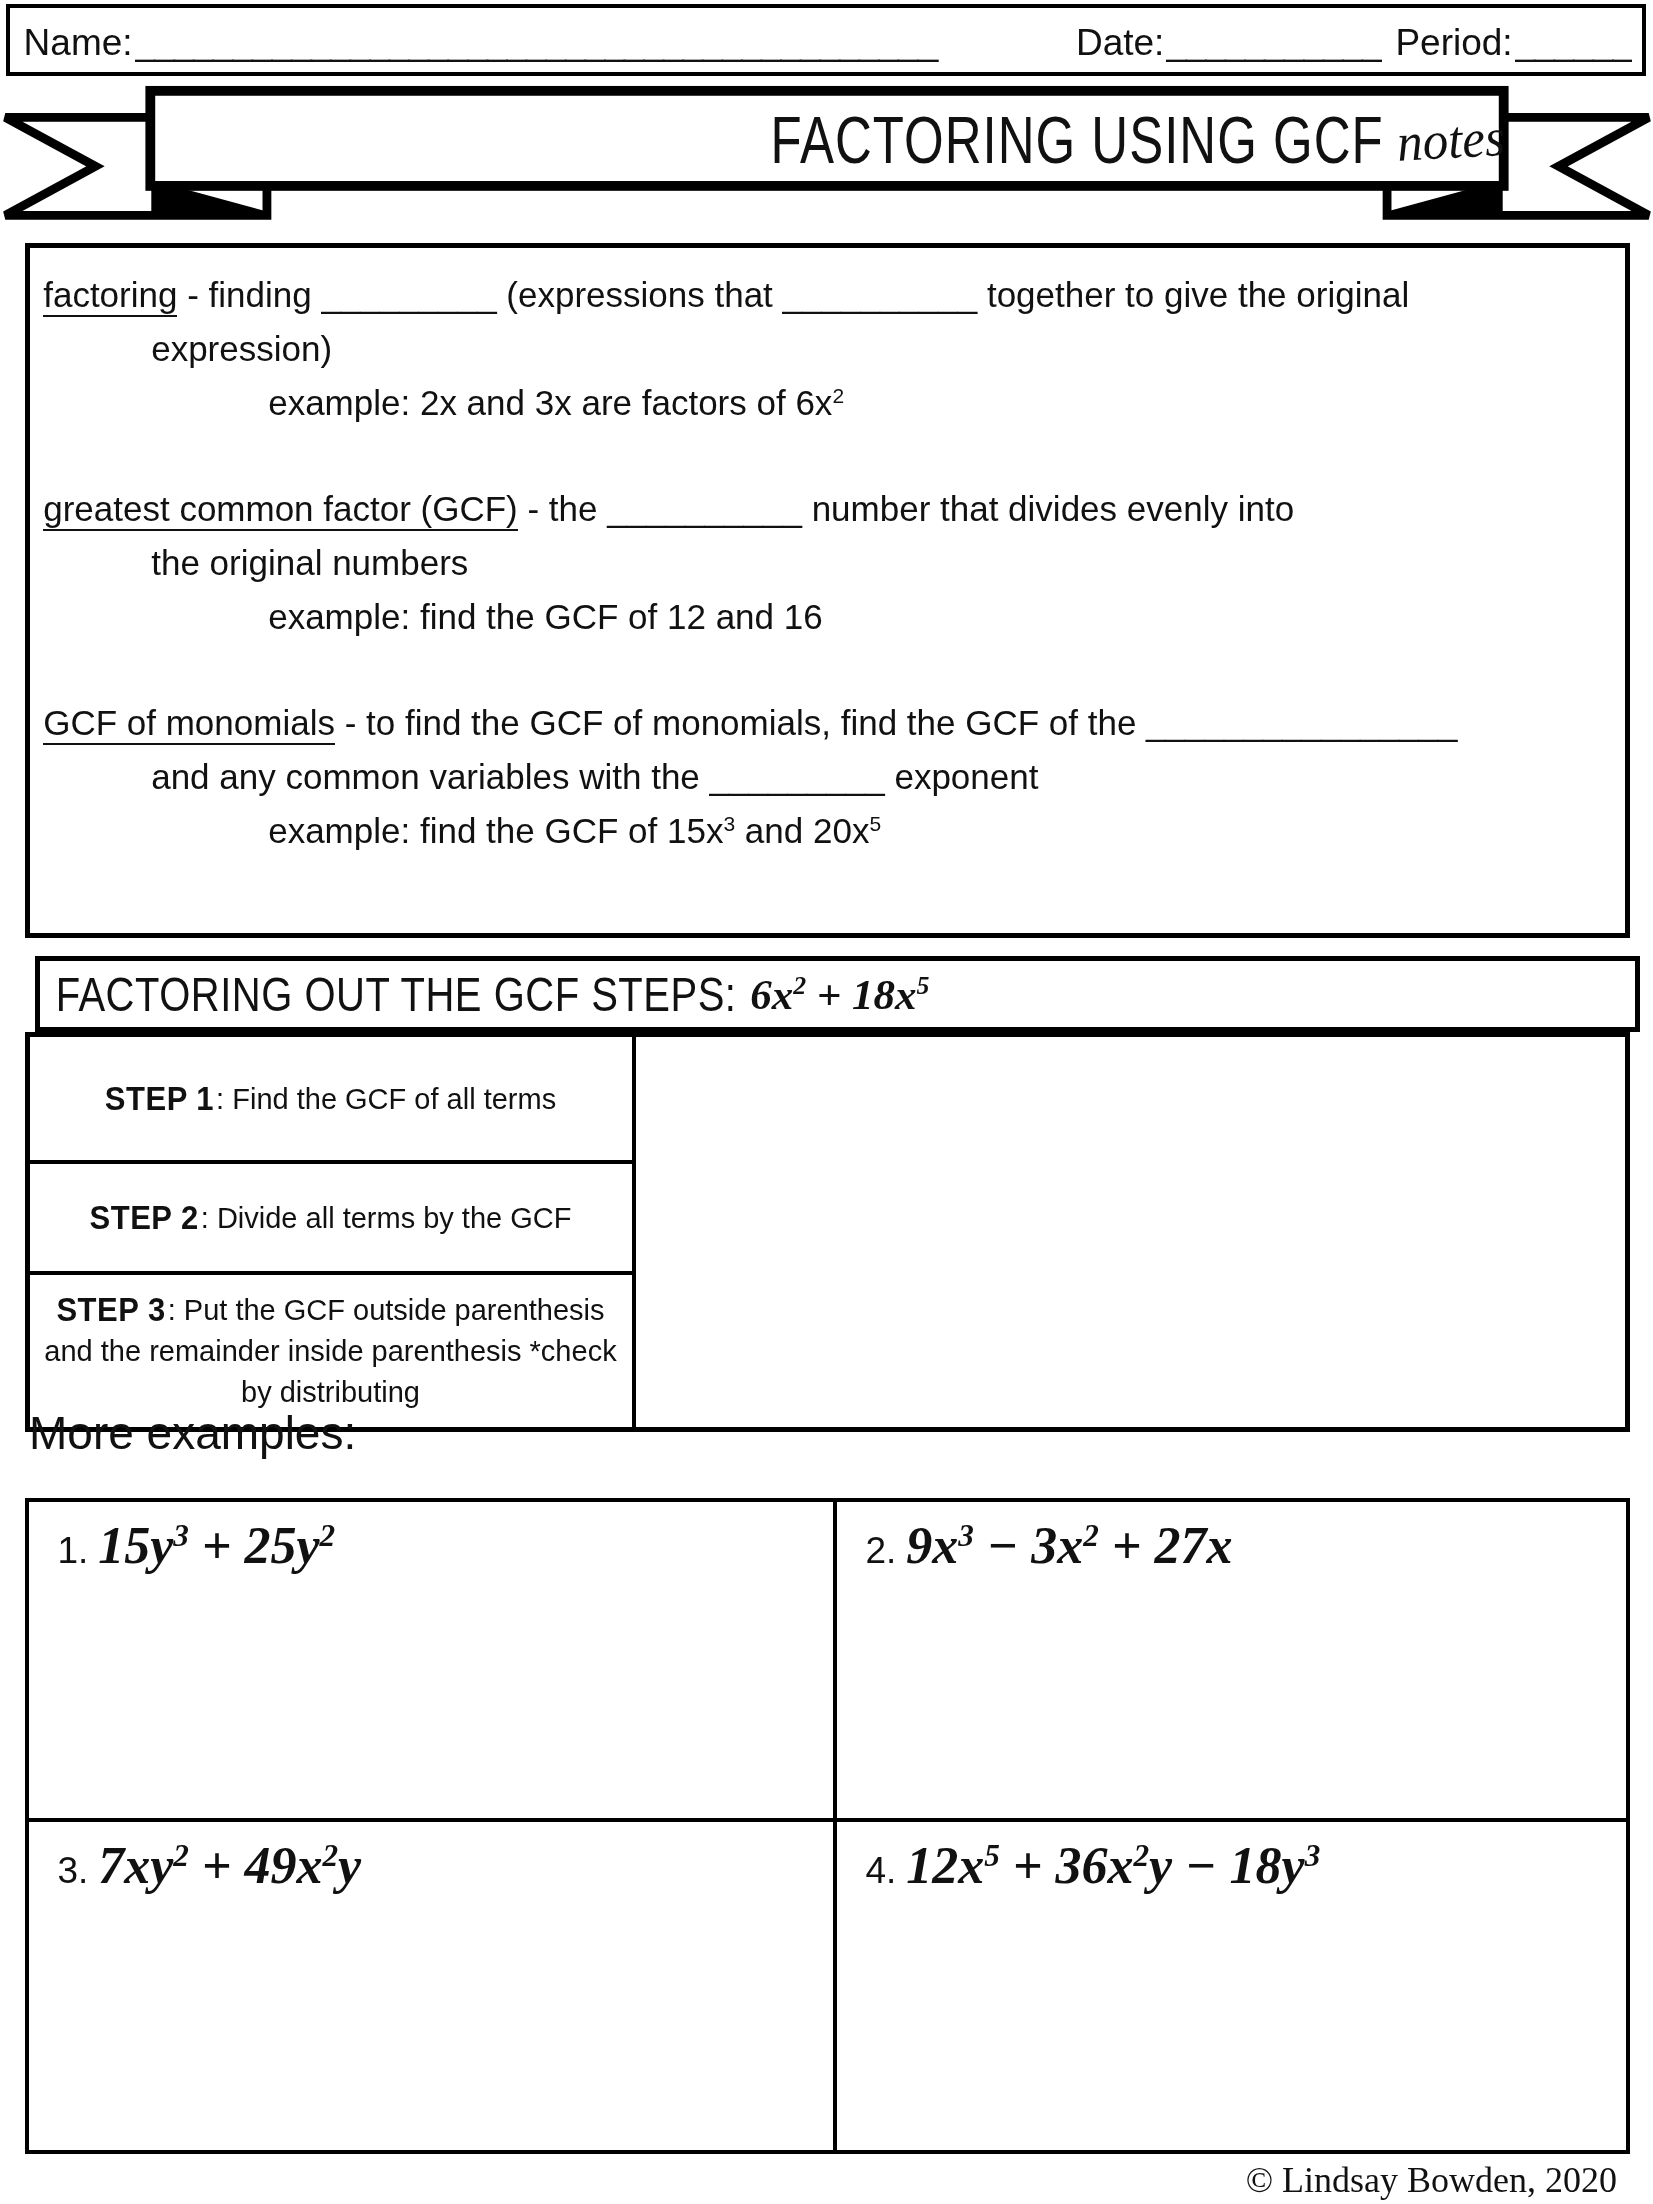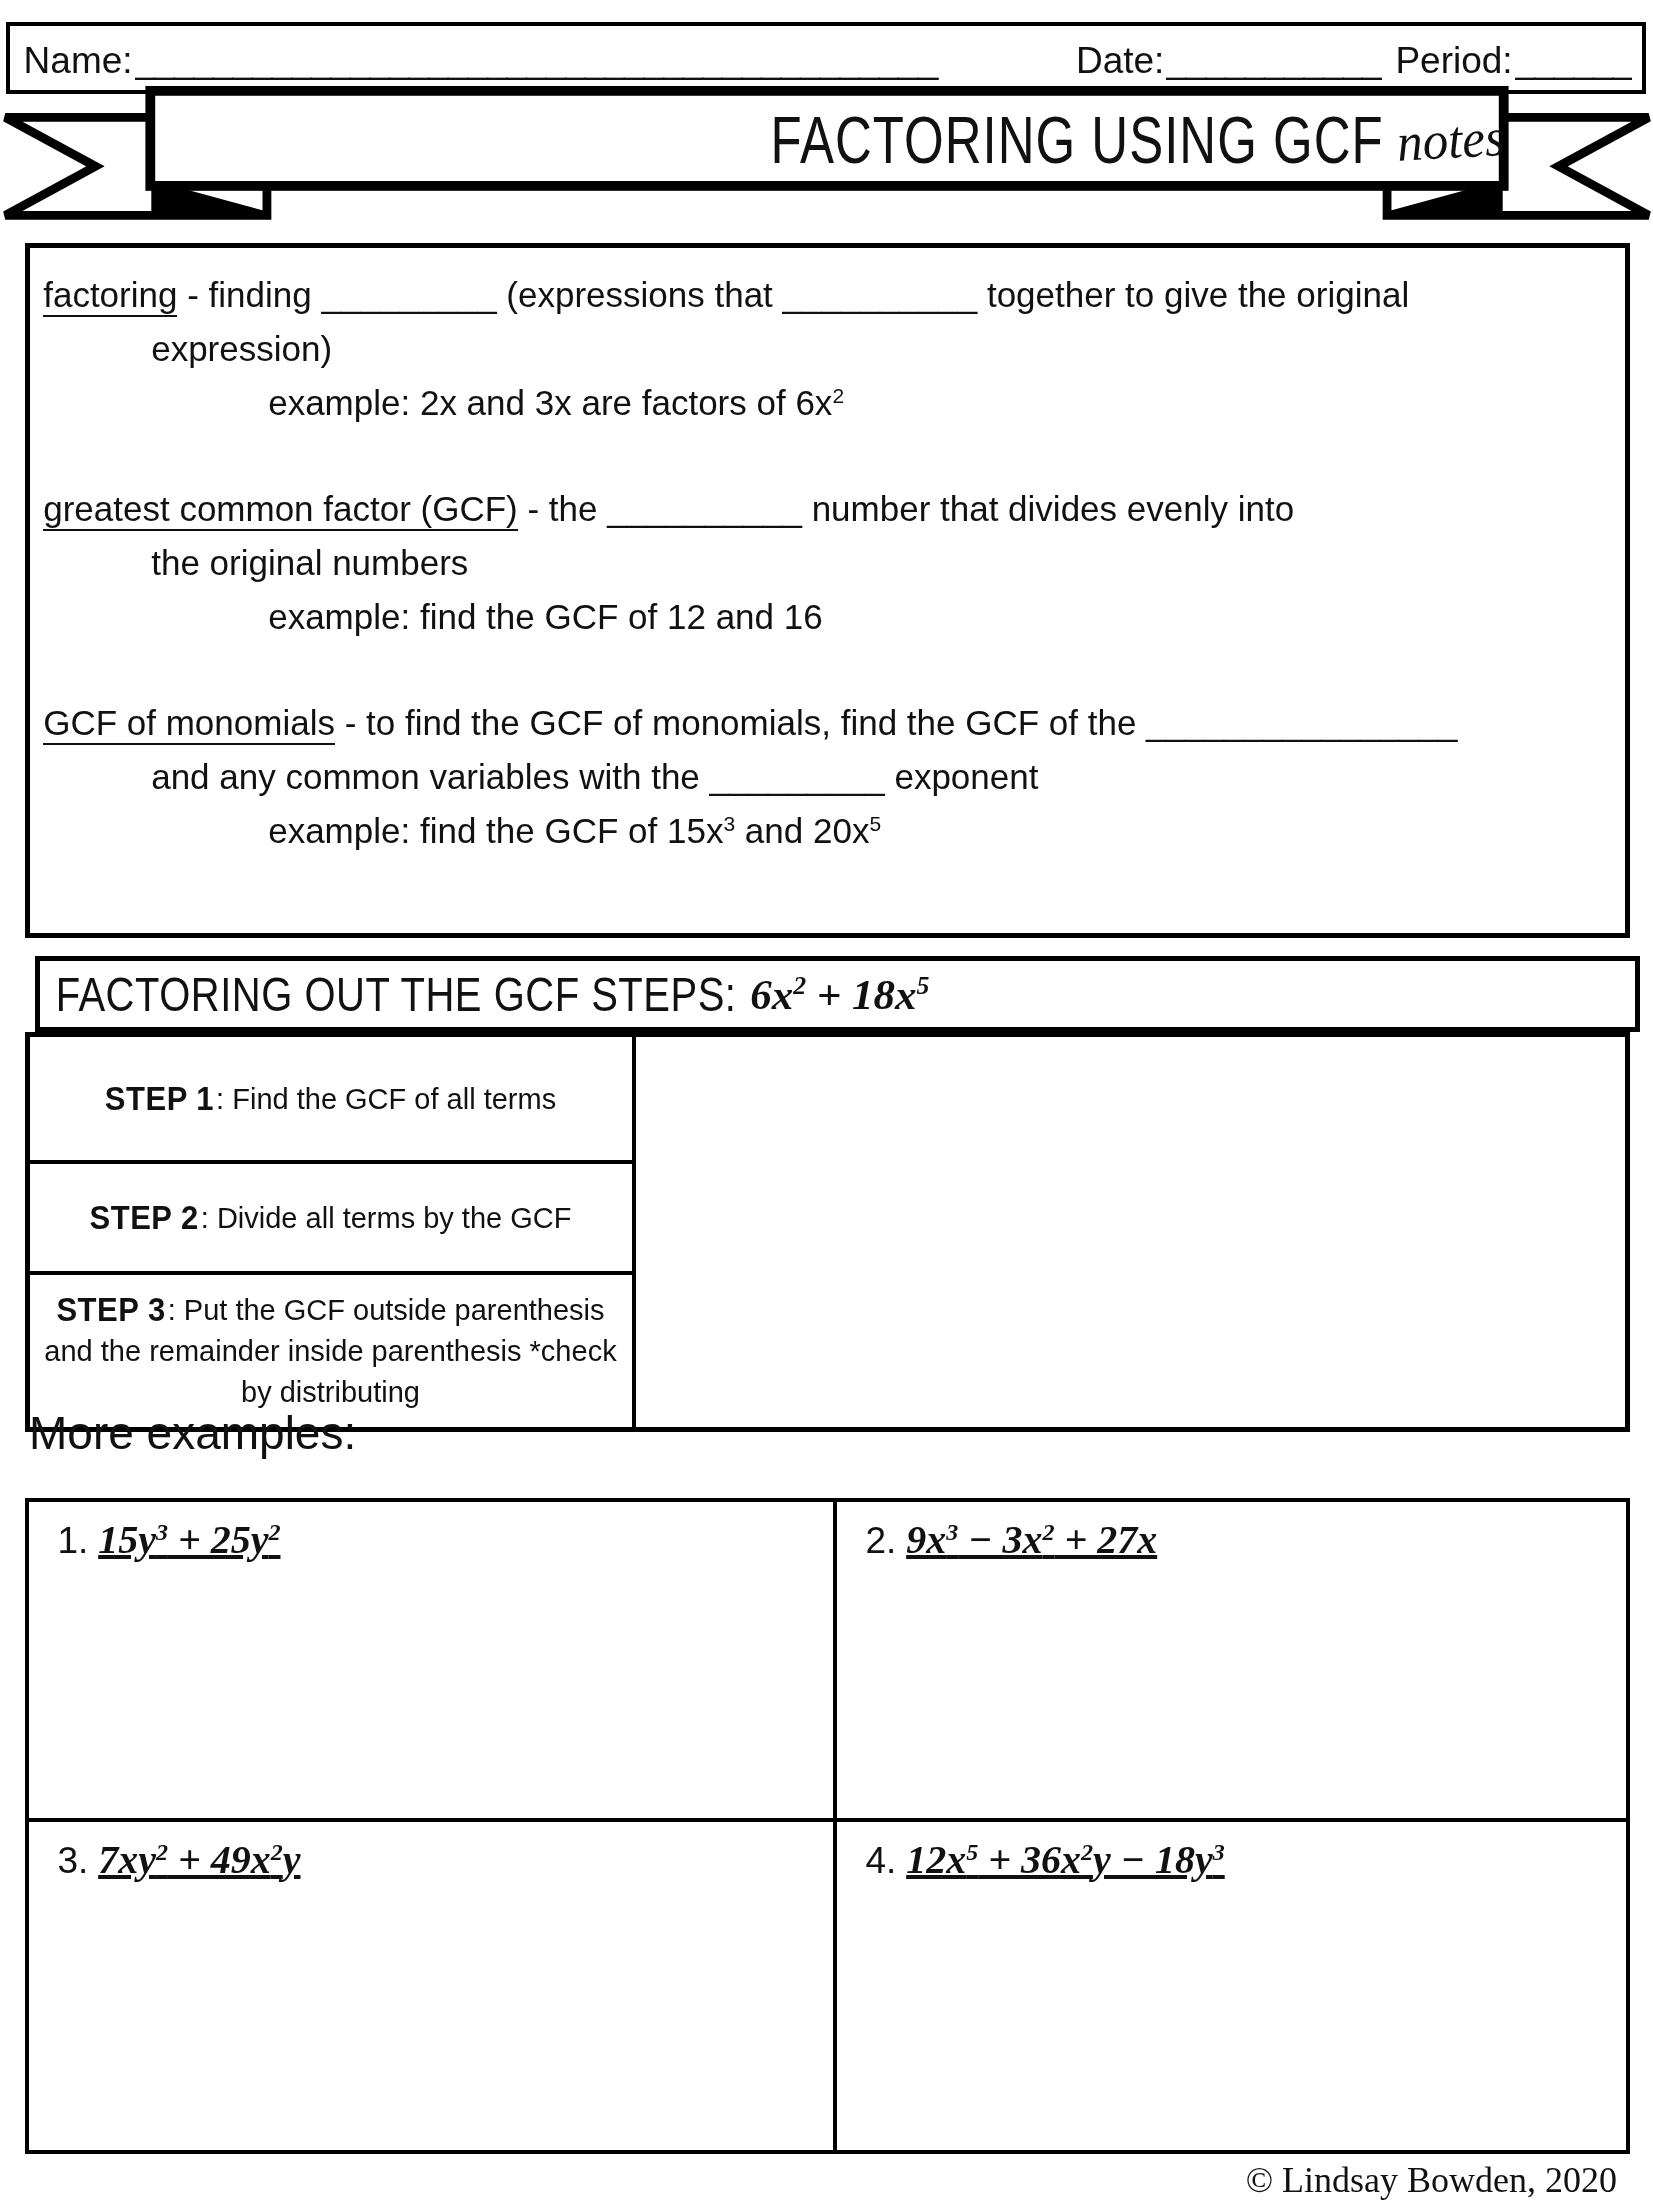--- a/index.html
+++ b/index.html
@@ -19,7 +19,6 @@
     display:flex; align-items:center;
     font-size:37px; white-space:nowrap; overflow:hidden;
     padding:5.9px 9.8px 0 13.7px;
-    margin-top:18px;
   }
   .name-bar .blank{letter-spacing:-1px; overflow:hidden;}
   .name-bar .lbl{padding-right:2px;}

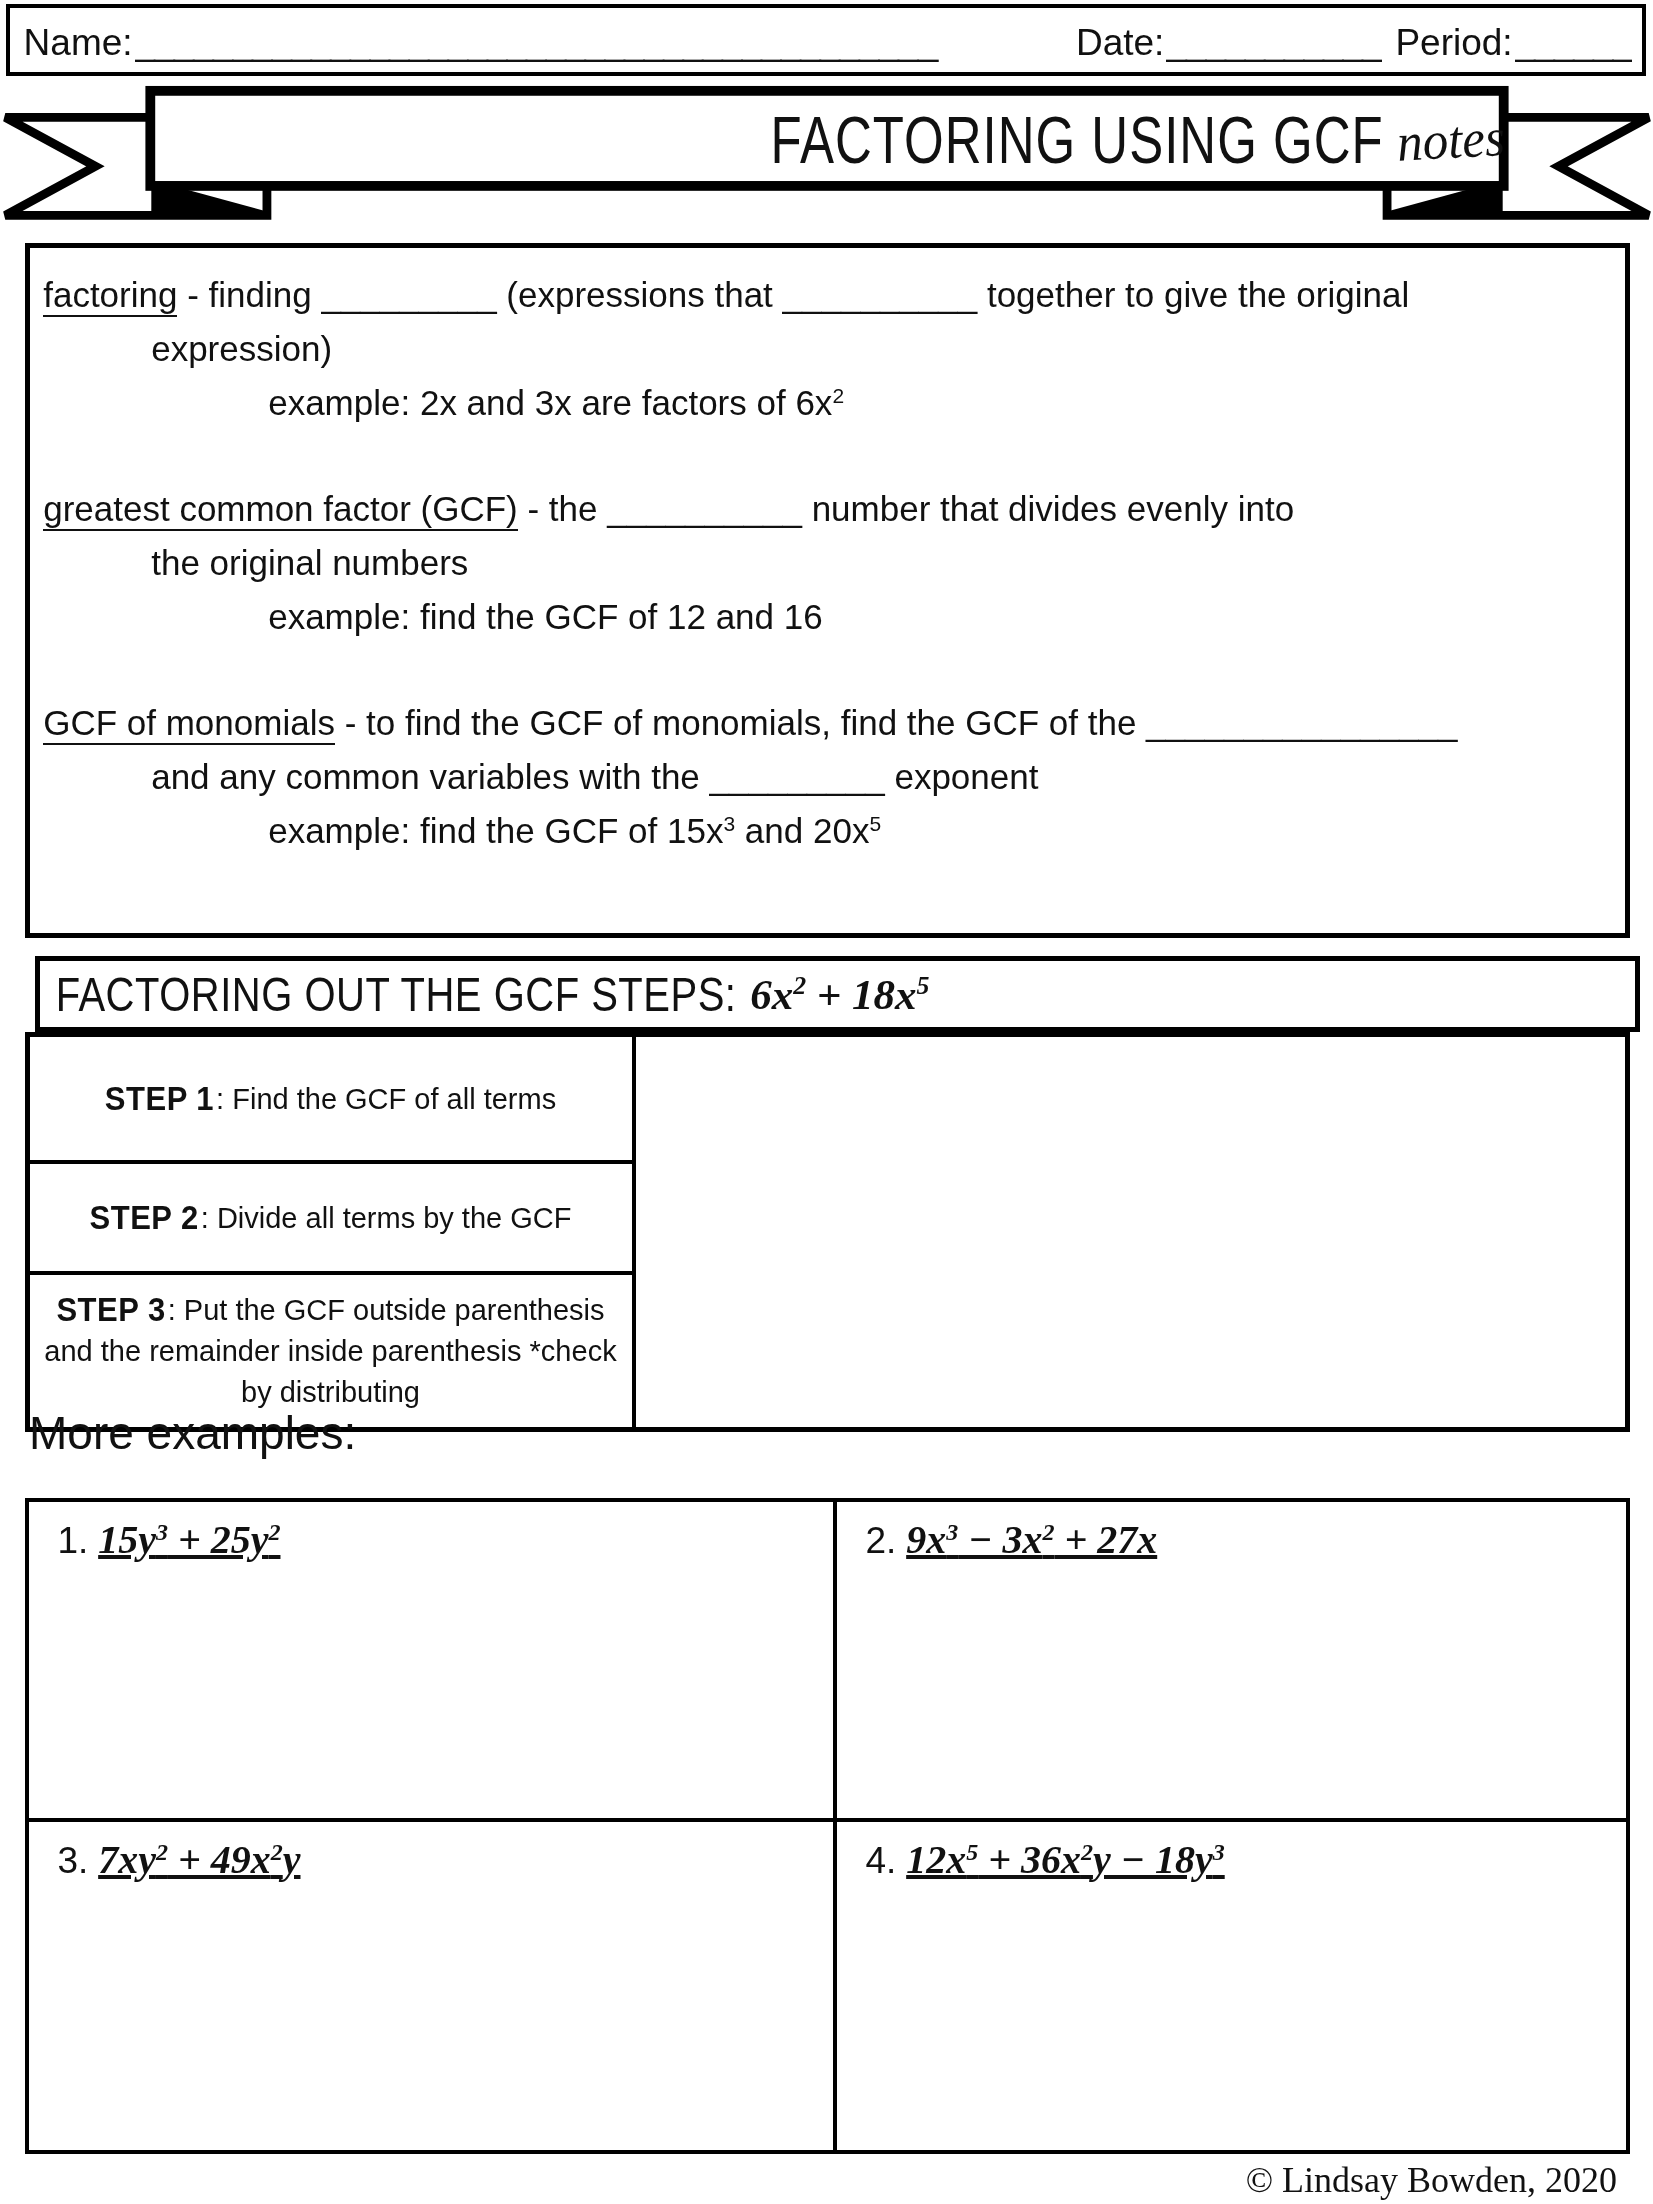--- a/index.html
+++ b/index.html
@@ -89,7 +89,7 @@
   .cell-right{border-left:4.9px solid #000;}
   .cell-bottom{border-top:4.9px solid #000;}
   .example-number{font-size:37px; padding-right:9.8px;}
-  .example-expression{font-size:40px;text-decoration:underline;}
+  .example-expression{font-size:52px;}
   
   .footer{
     position:absolute; right:37px; top:2159px;

